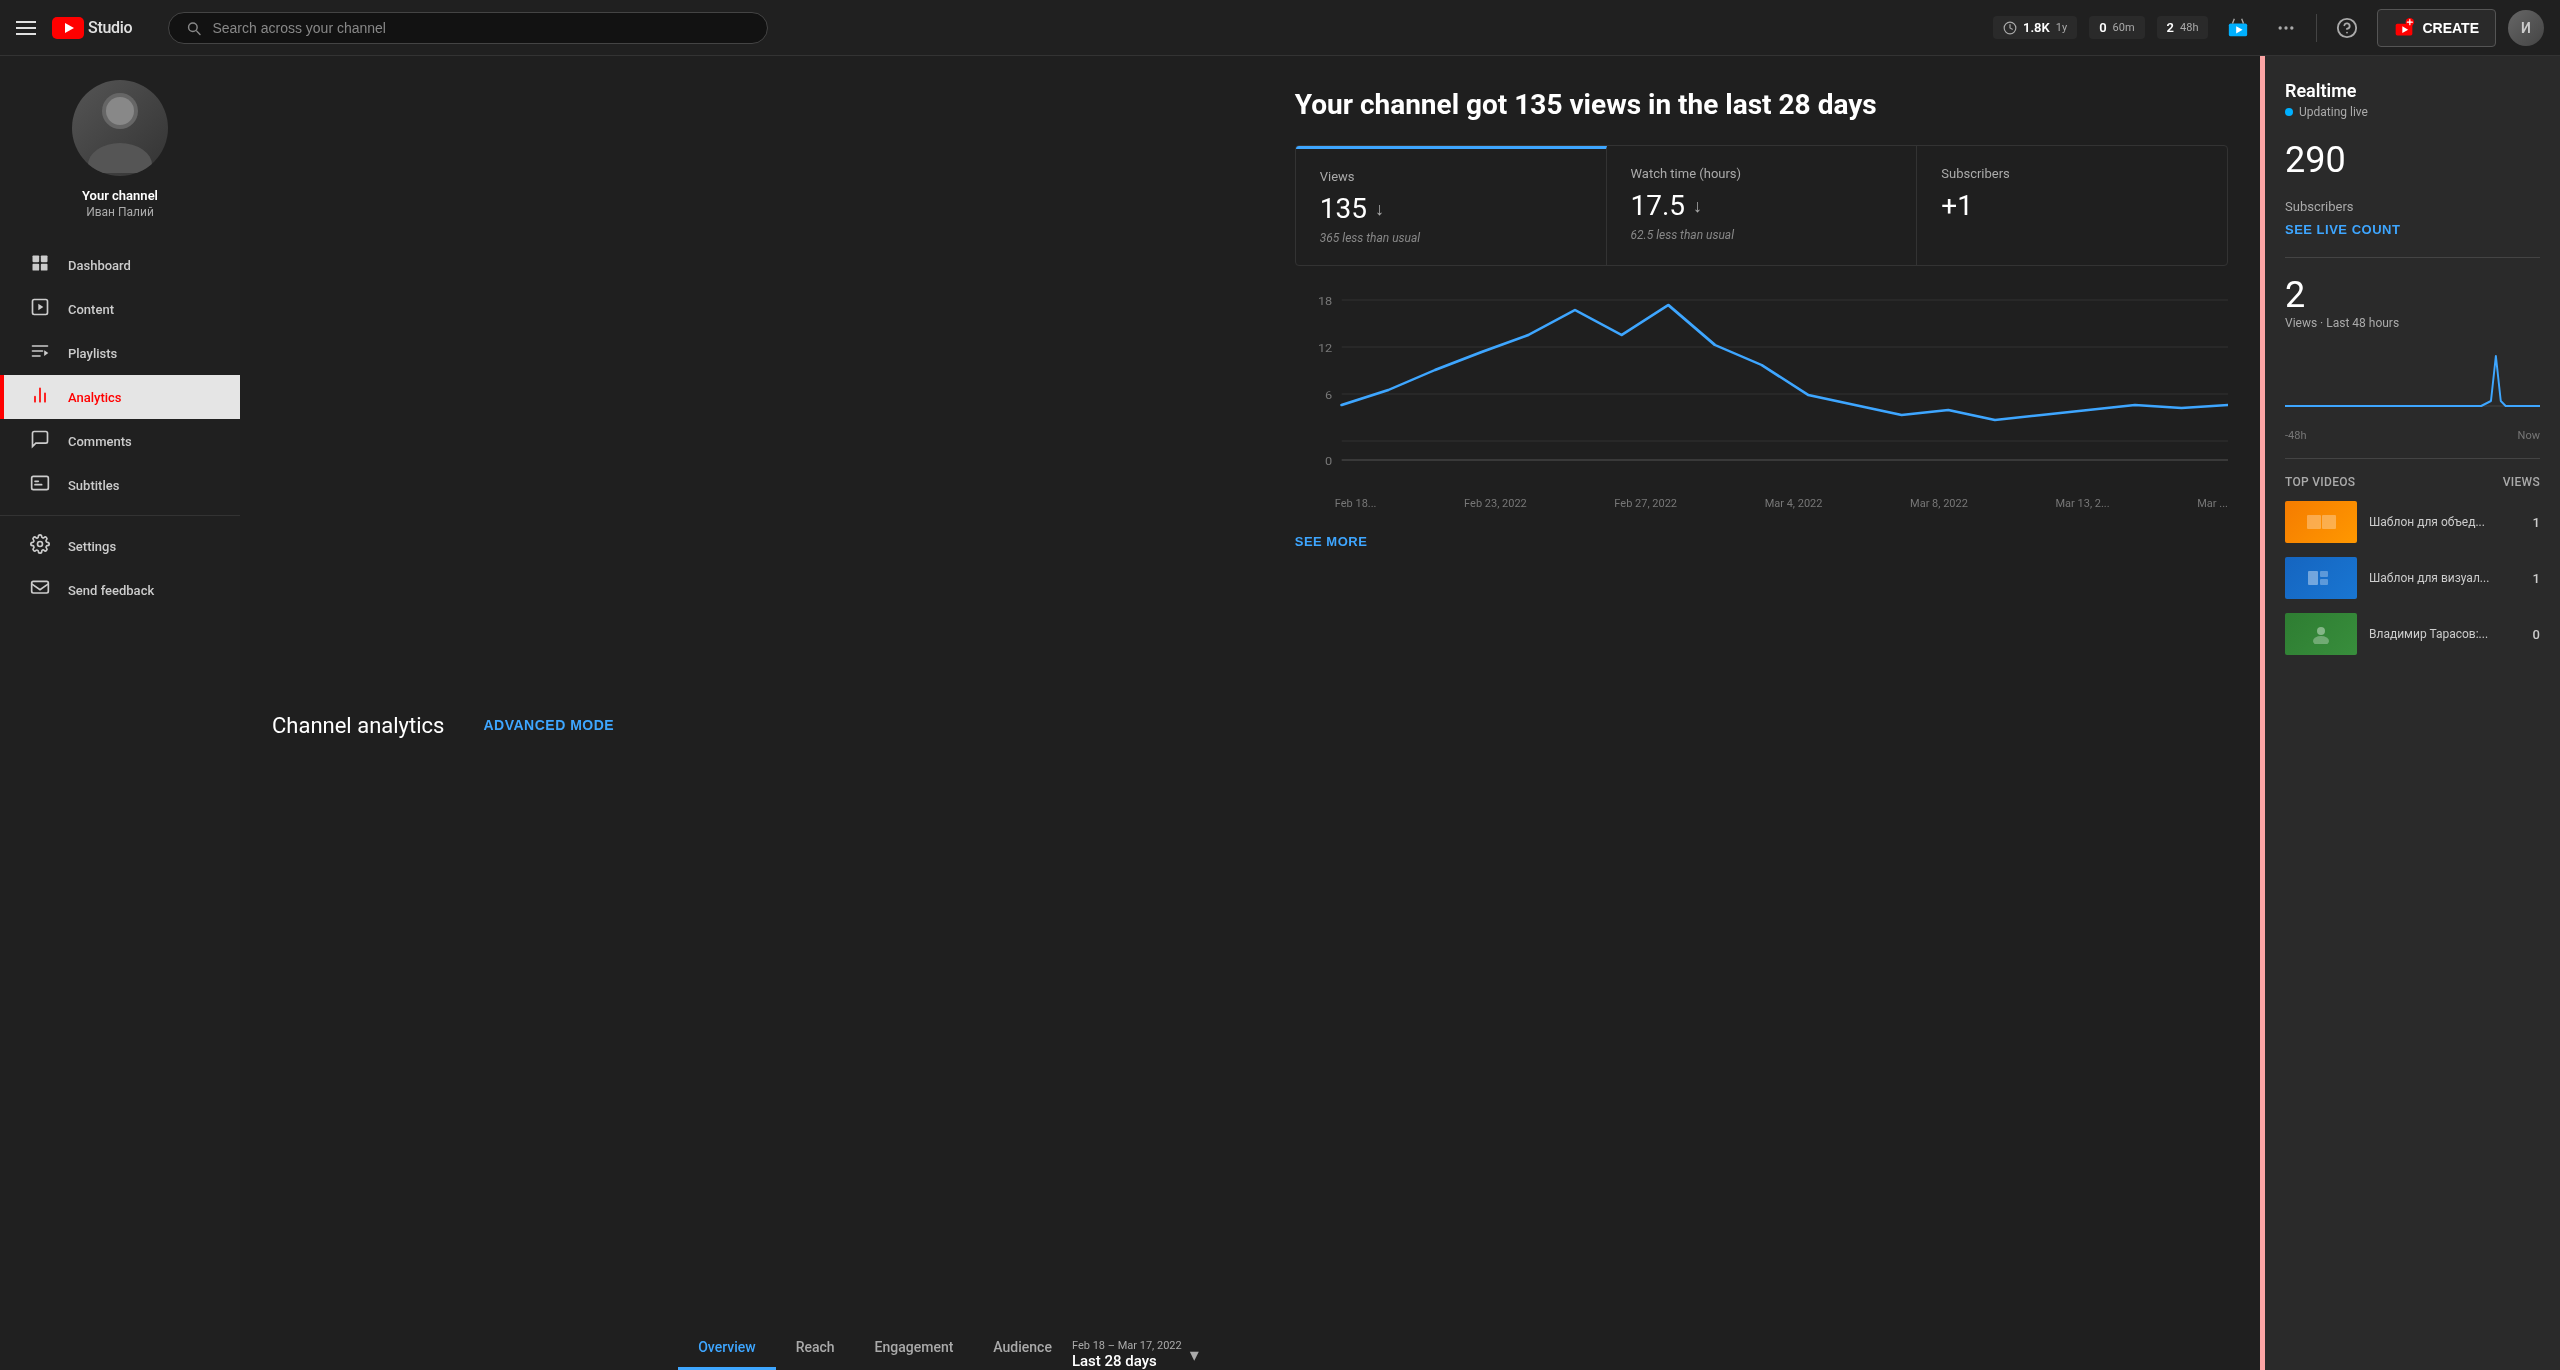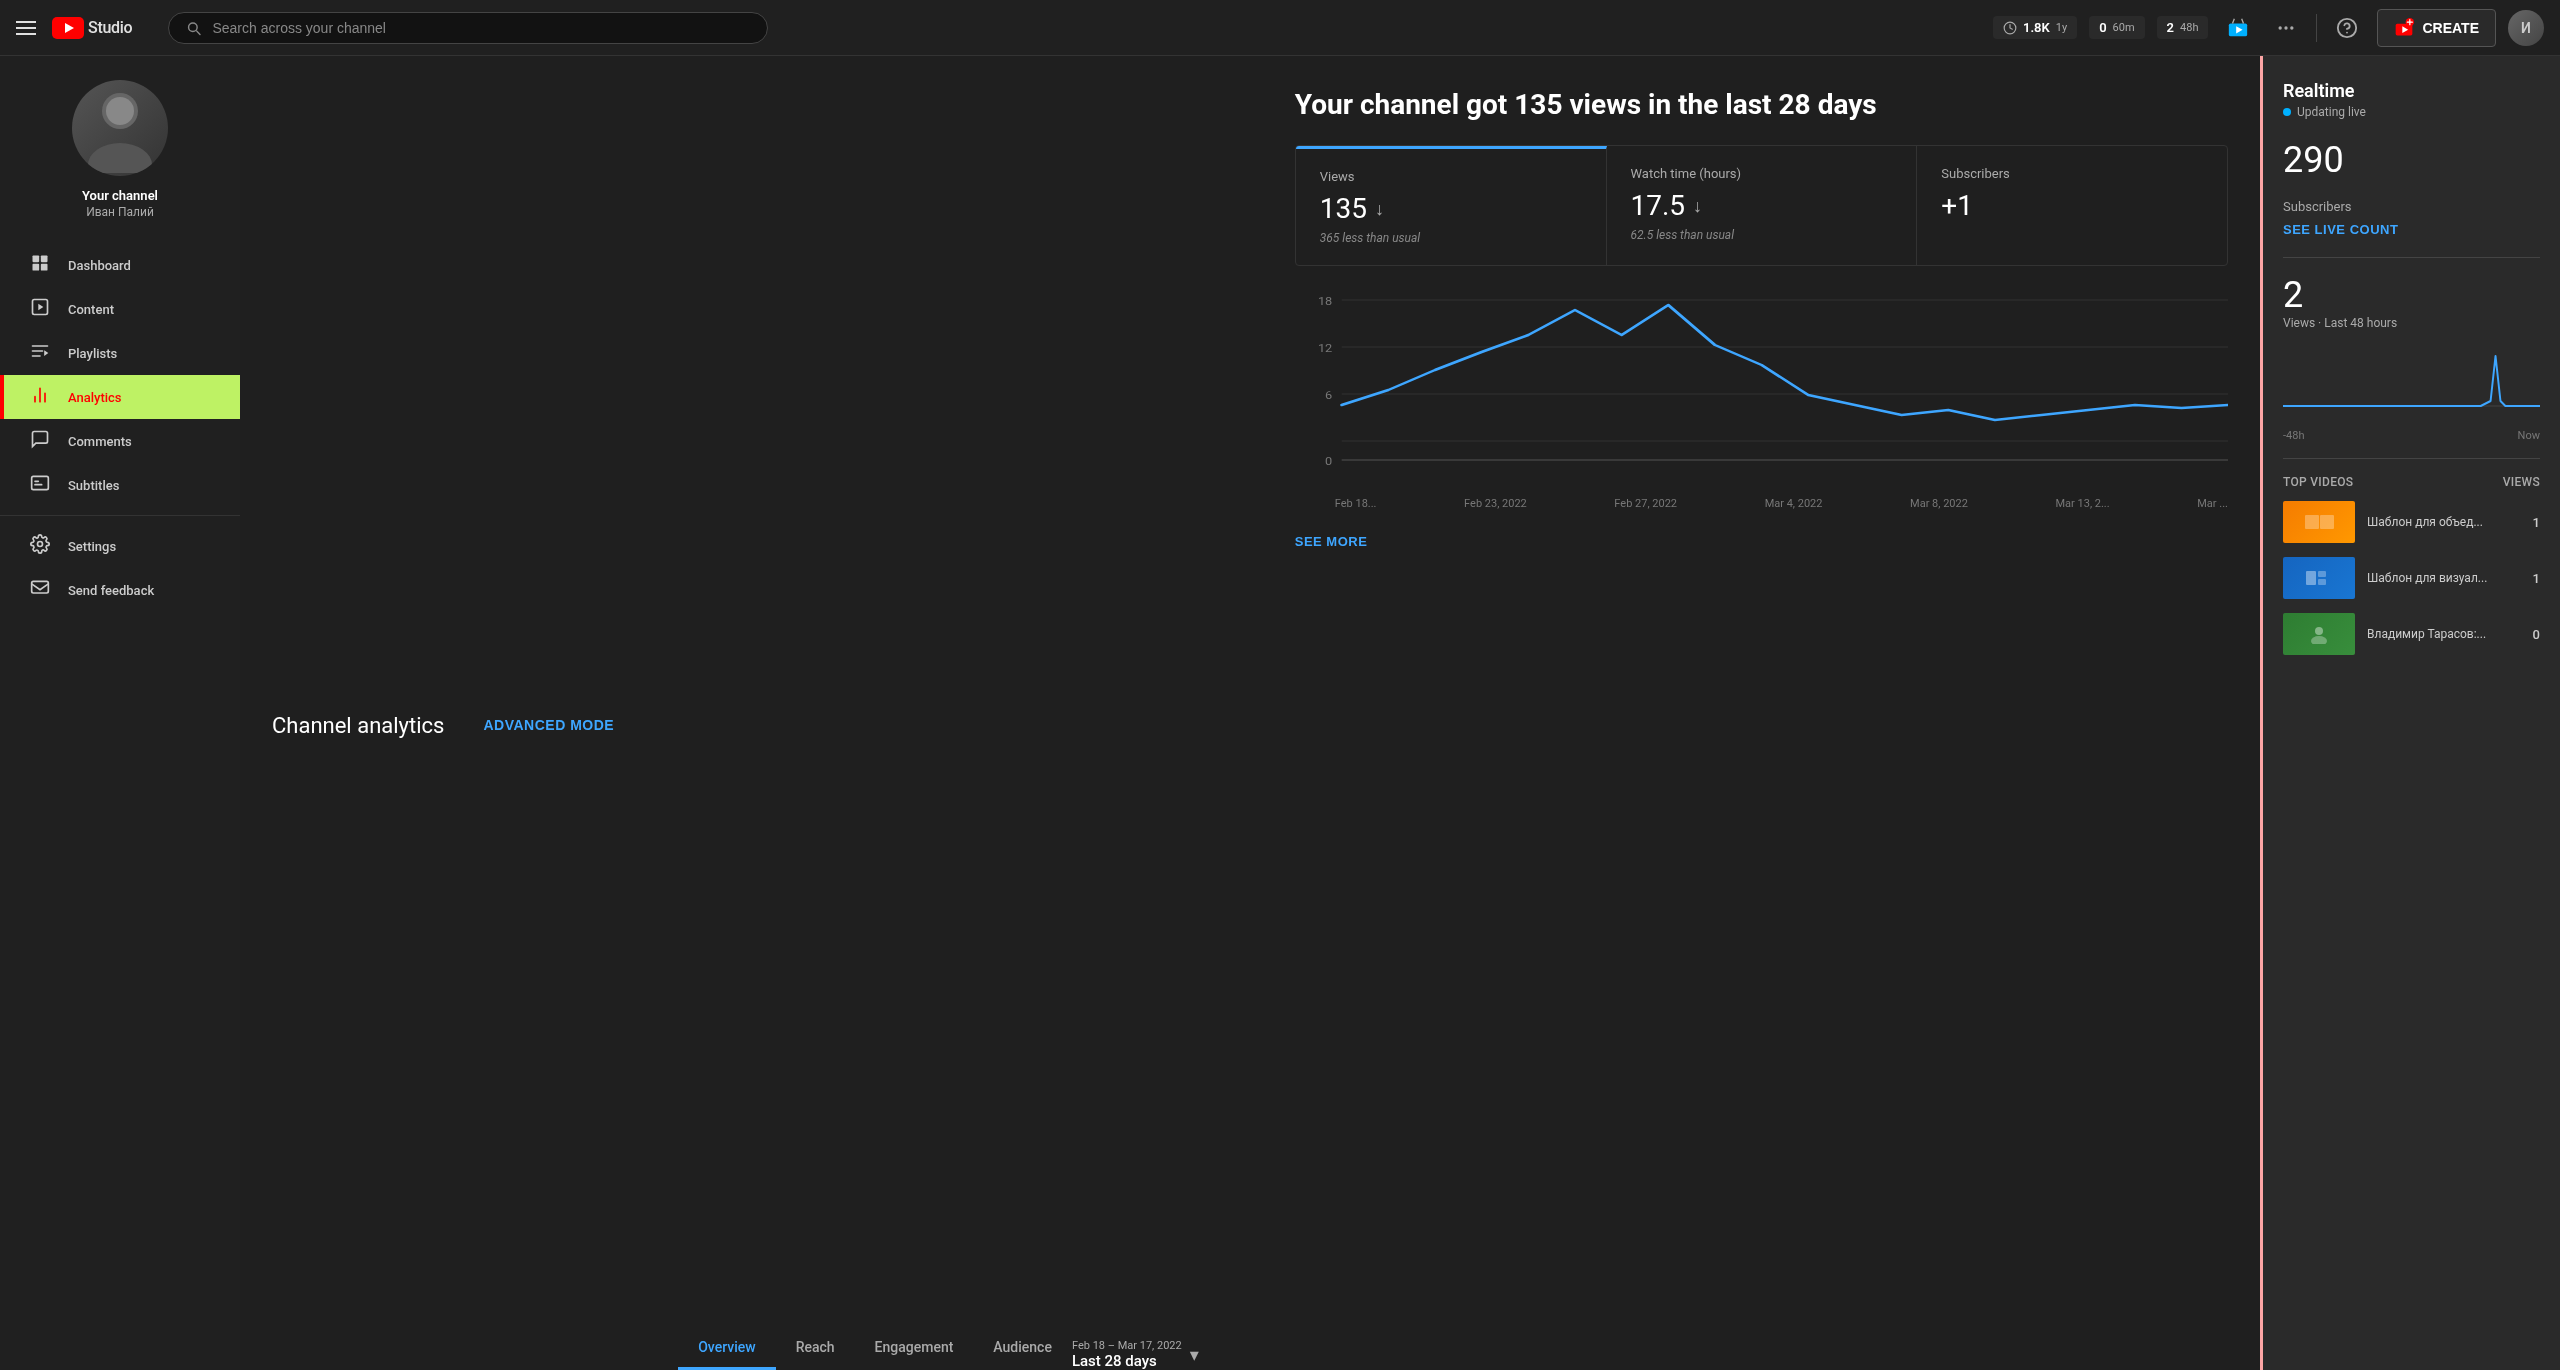--- a/index.html
+++ b/index.html
@@ -203,7 +203,7 @@
     
     .right-sidebar {
       width: 300px; background: #2a2a2a; padding: 24px 20px;
-      border-left: 3px solid #fca5a5; flex-shrink: 0;
+      border-left: 5px solid #fca5a5; flex-shrink: 0;
     }
     .realtime-title { font-size: 18px; font-weight: 600; color: #fff; margin-bottom: 4px; }
     .realtime-live {

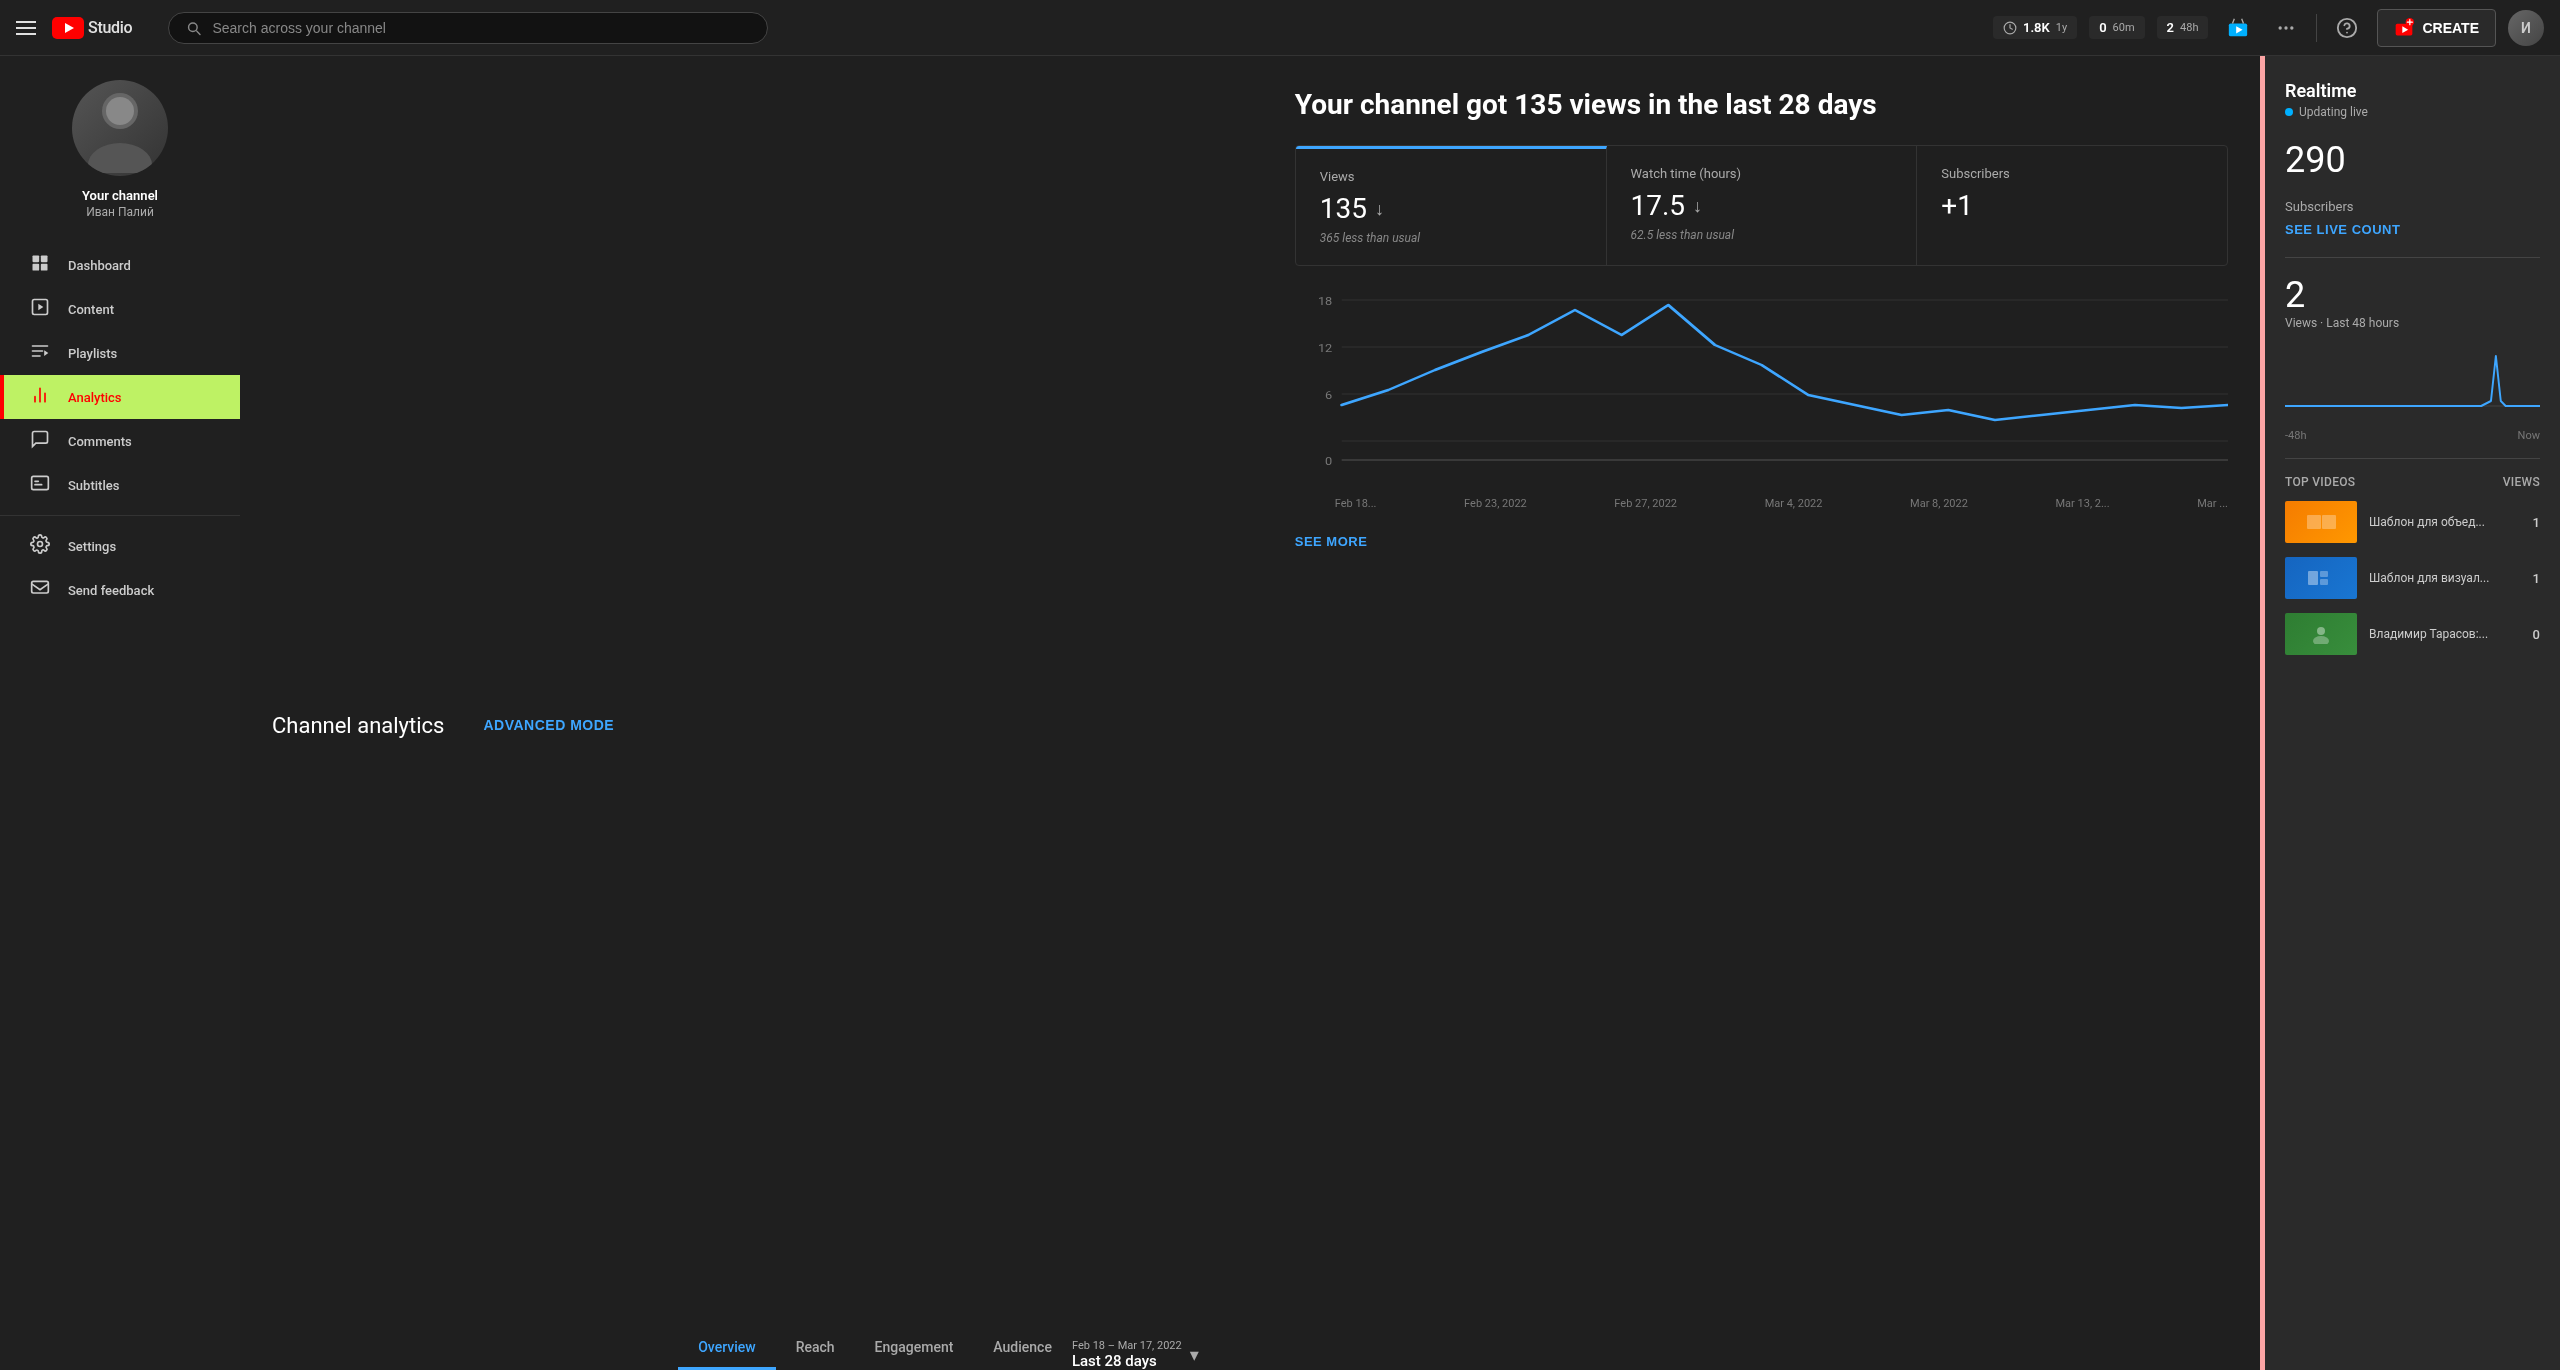--- a/index.html
+++ b/index.html
@@ -111,7 +111,7 @@
       transition: background 0.1s;
     }
     .nav-item.active {
-      background: #bef264; color: #ff0000;
+      background: #e5e5e5; color: #ff0000;
       border-left: 4px solid #ff0000;
     }
     .nav-item .nav-icon { font-size: 18px; width: 24px; text-align: center; }

